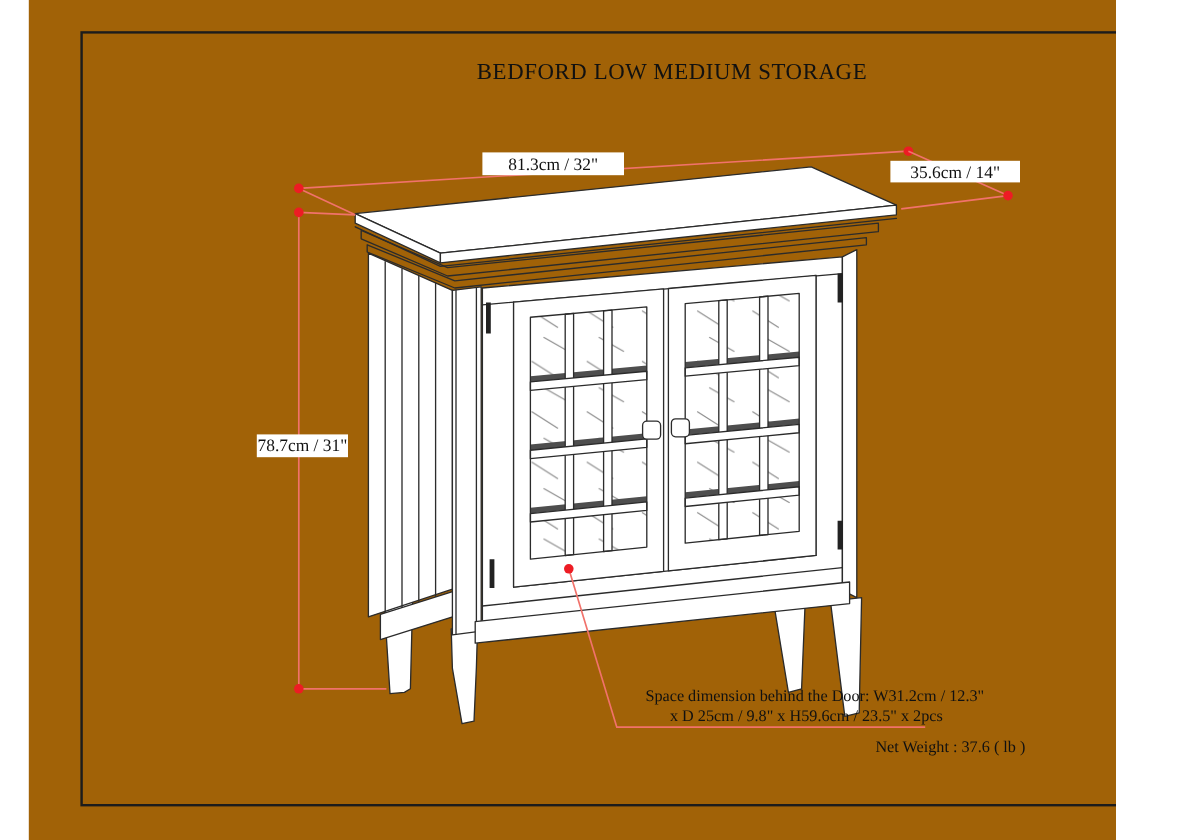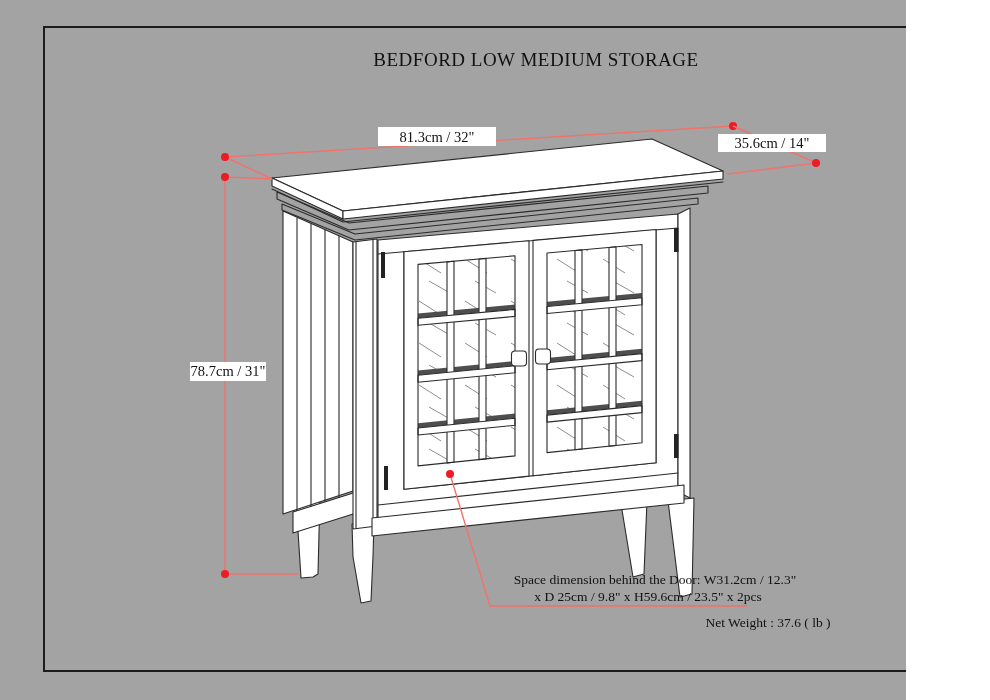--- a/index.html
+++ b/index.html
@@ -3,8 +3,8 @@
 <meta charset="utf-8">
 <style>
   html,body{margin:0;padding:0;background:#fff;}
-  .stage{position:relative;width:906px;height:700px;background:#a3a3a3;overflow:hidden;
-         font-family:"Liberation Serif", serif;}
+  .stage{position:relative;width:906px;height:700px;background:#a16207;overflow:hidden;
+         font-family:"Liberation Serif", serif;margin-left:24px;}
   svg{display:block;}
   .k{fill:none;stroke:#2b2b2b;stroke-width:1.1;stroke-linejoin:round;stroke-linecap:round;}
   .kw{fill:#ffffff;stroke:#2b2b2b;stroke-width:1.1;stroke-linejoin:round;}

